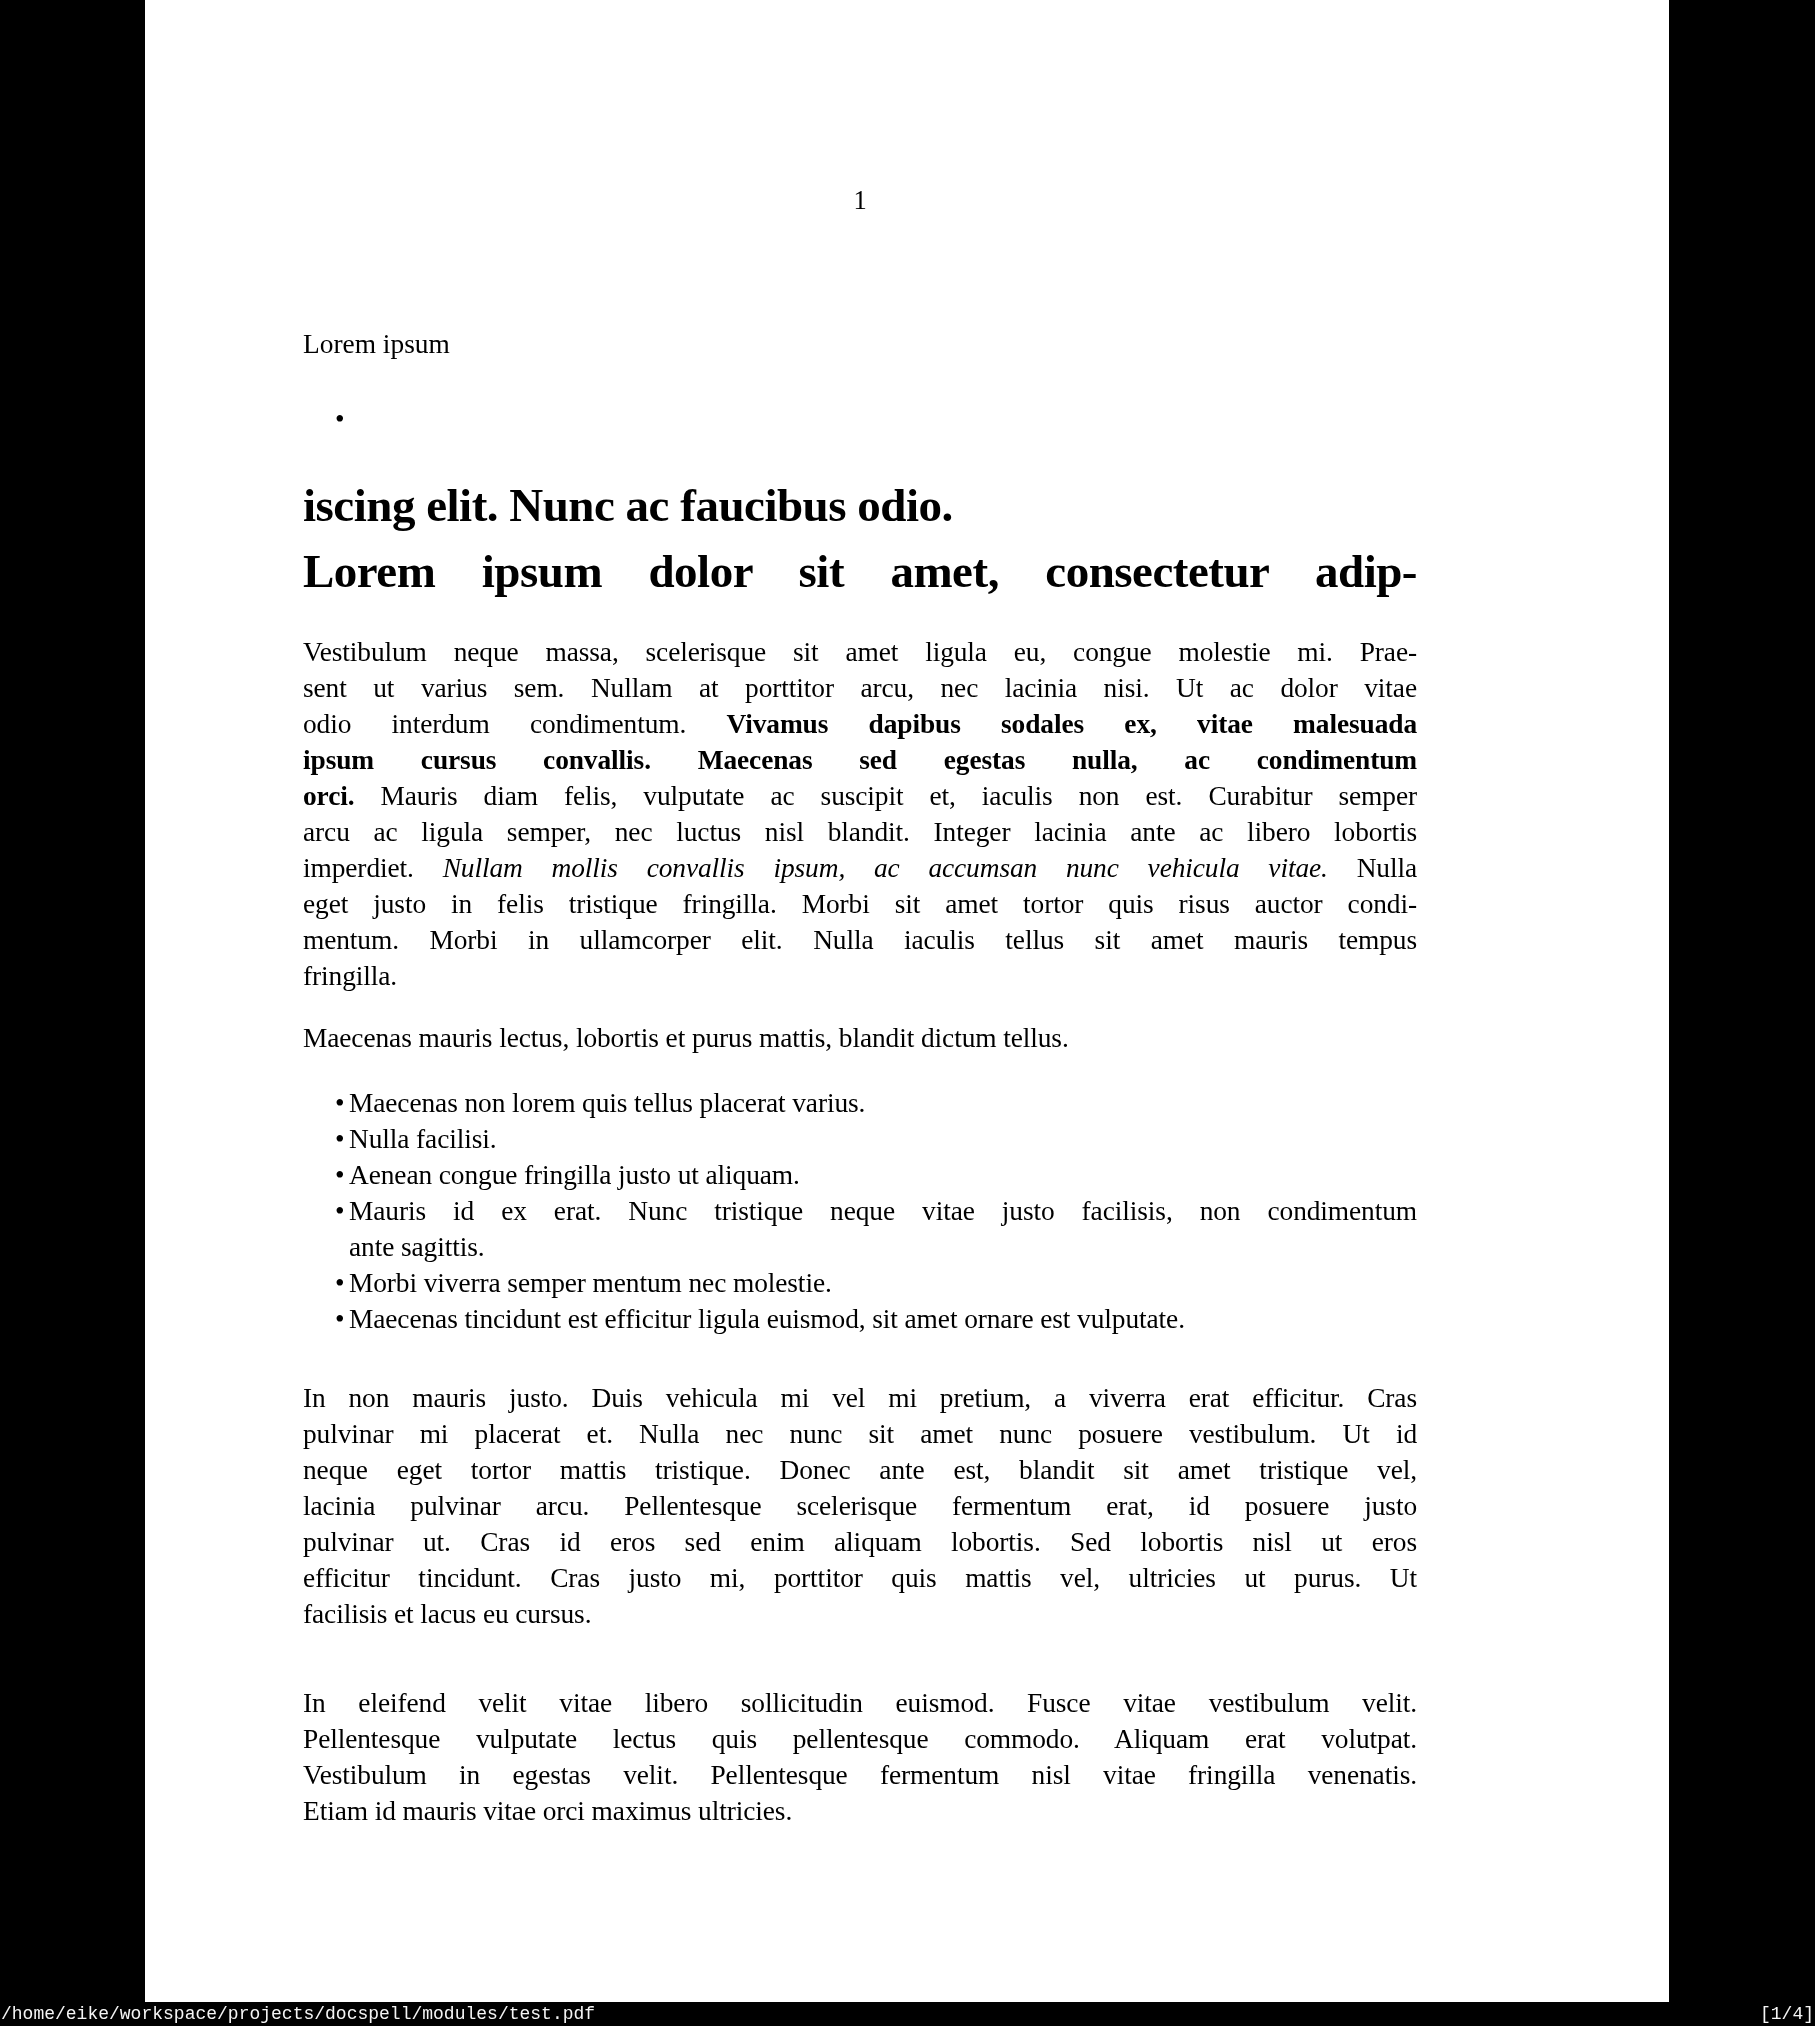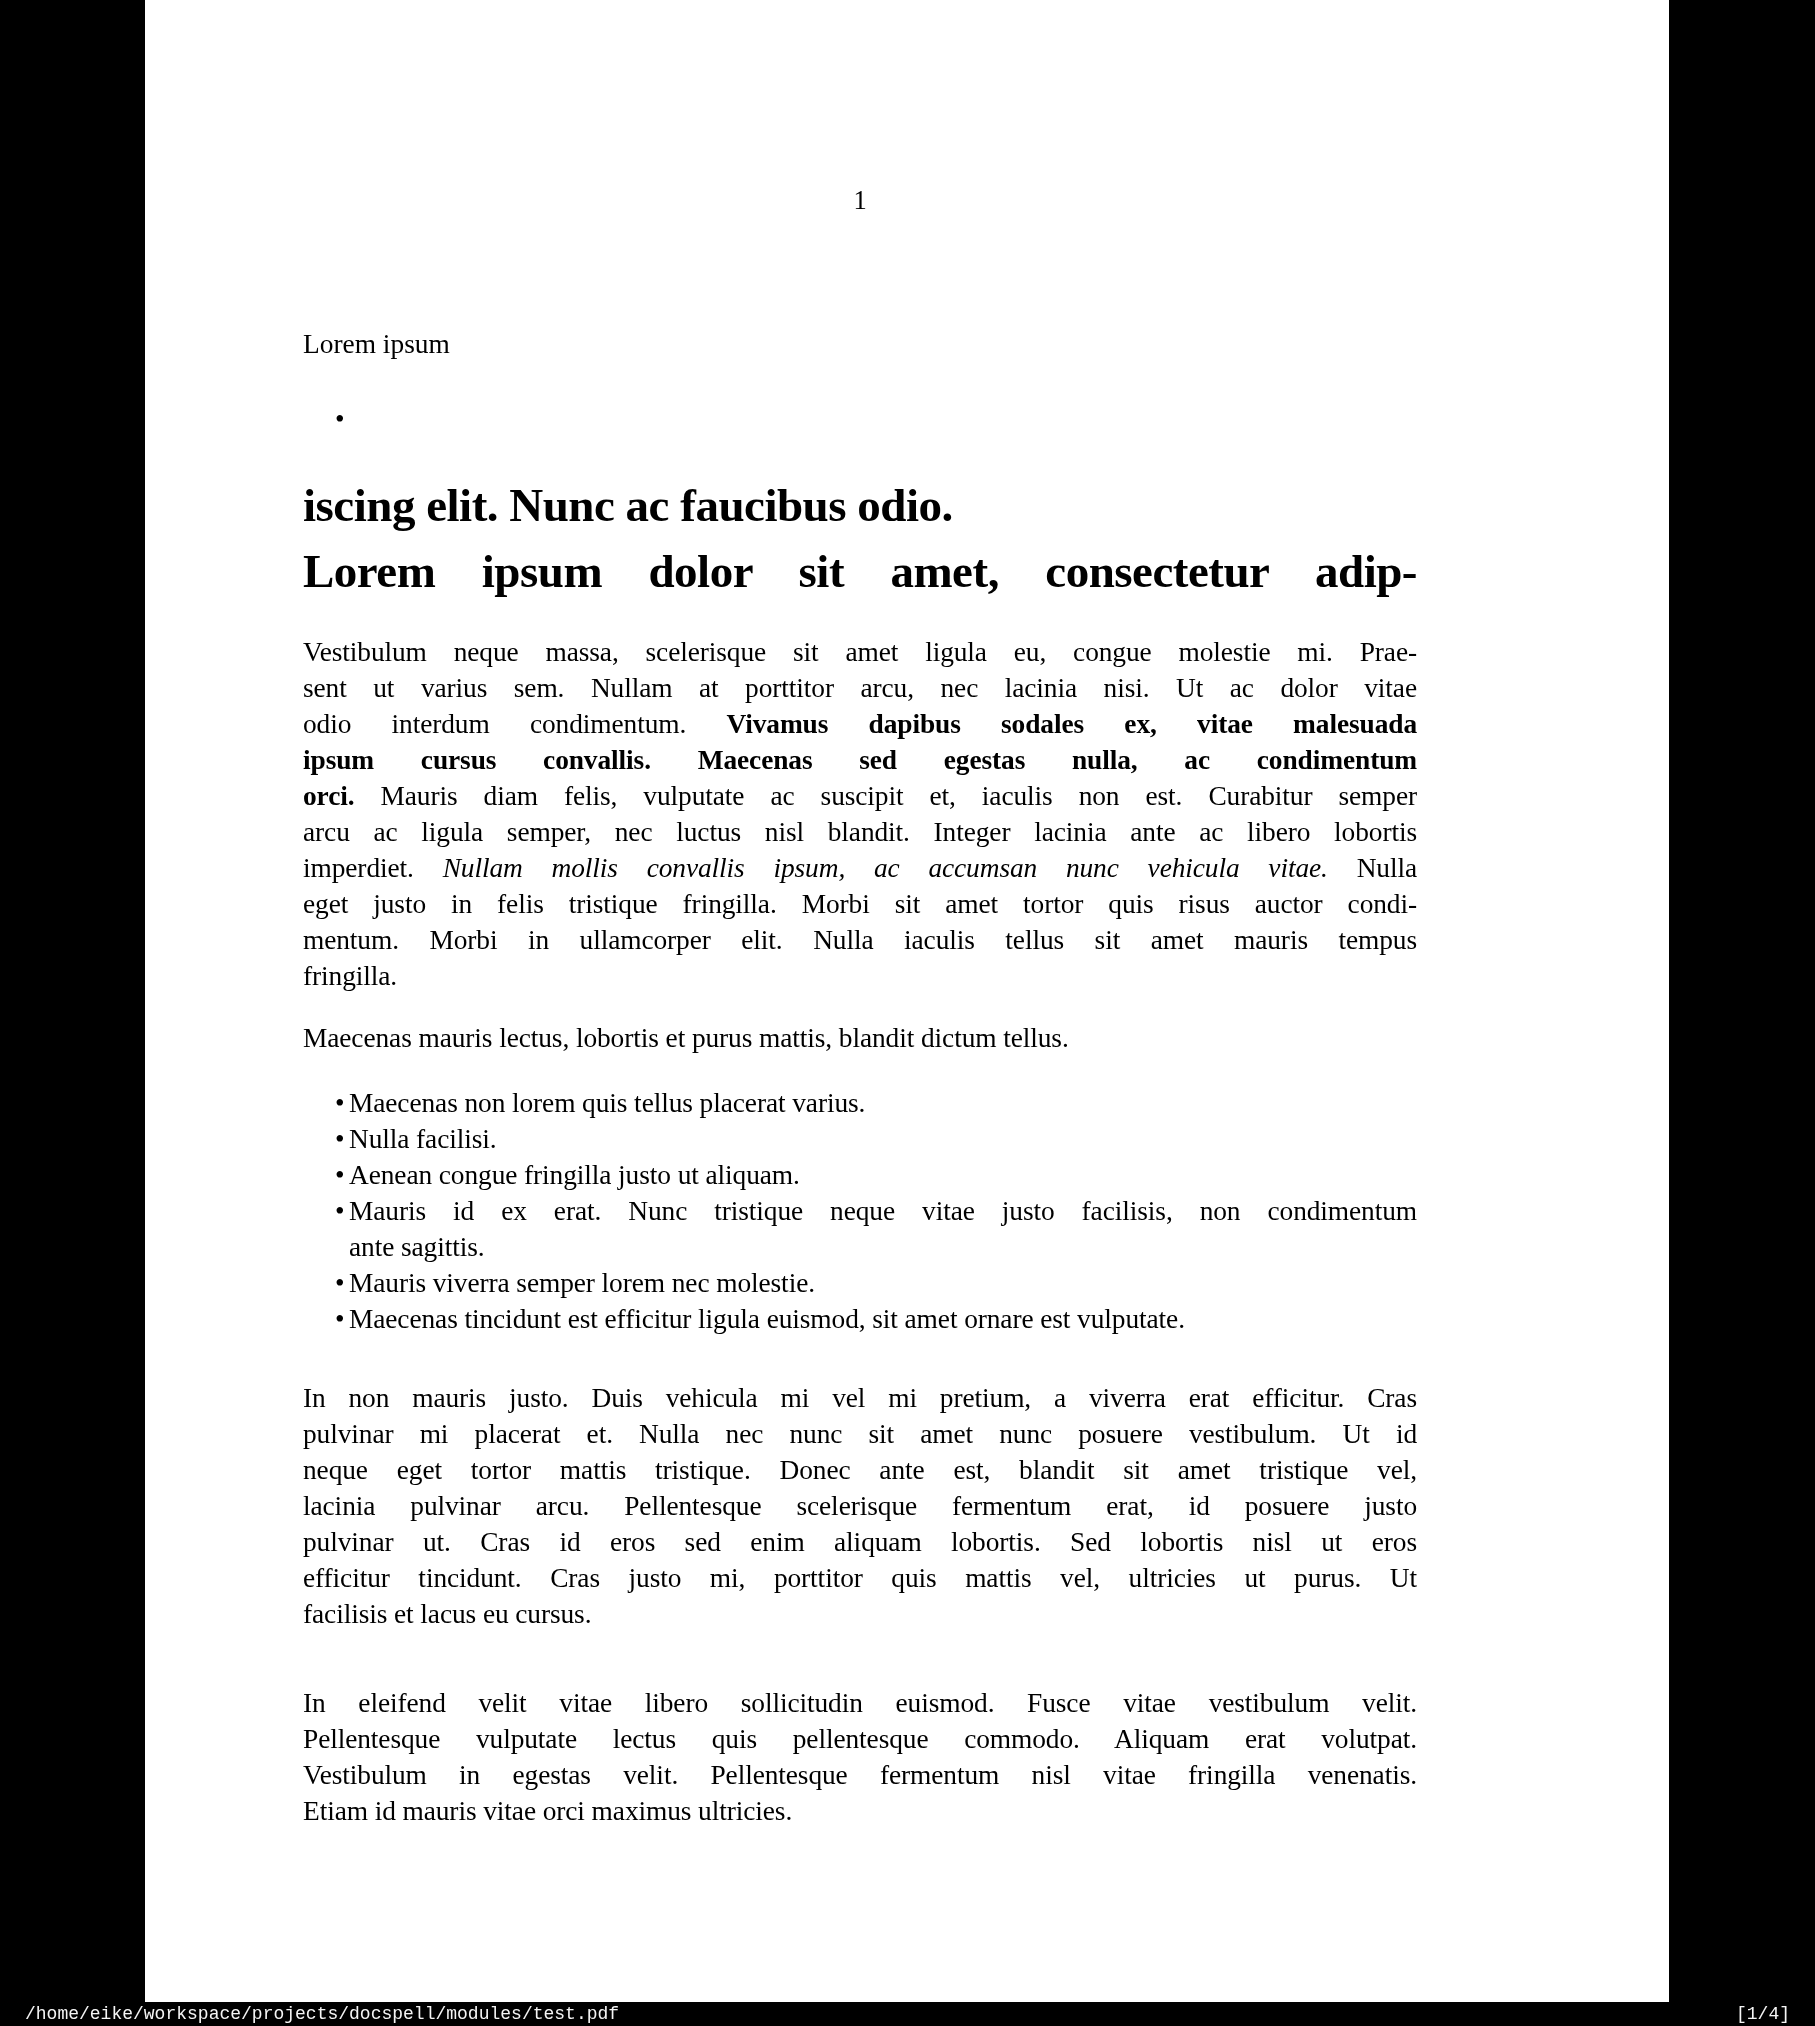--- a/index.html
+++ b/index.html
@@ -87,7 +87,7 @@
         <div class="li">
           <span class="blt">•</span>
           <div class="libody">
-            <div class="ln"><span>Mauris viverra semper lorem nec molestie.</span></div>
+            <div class="ln"><span>Morbi viverra semper mentum nec molestie.</span></div>
           </div>
         </div>
         <div class="li">

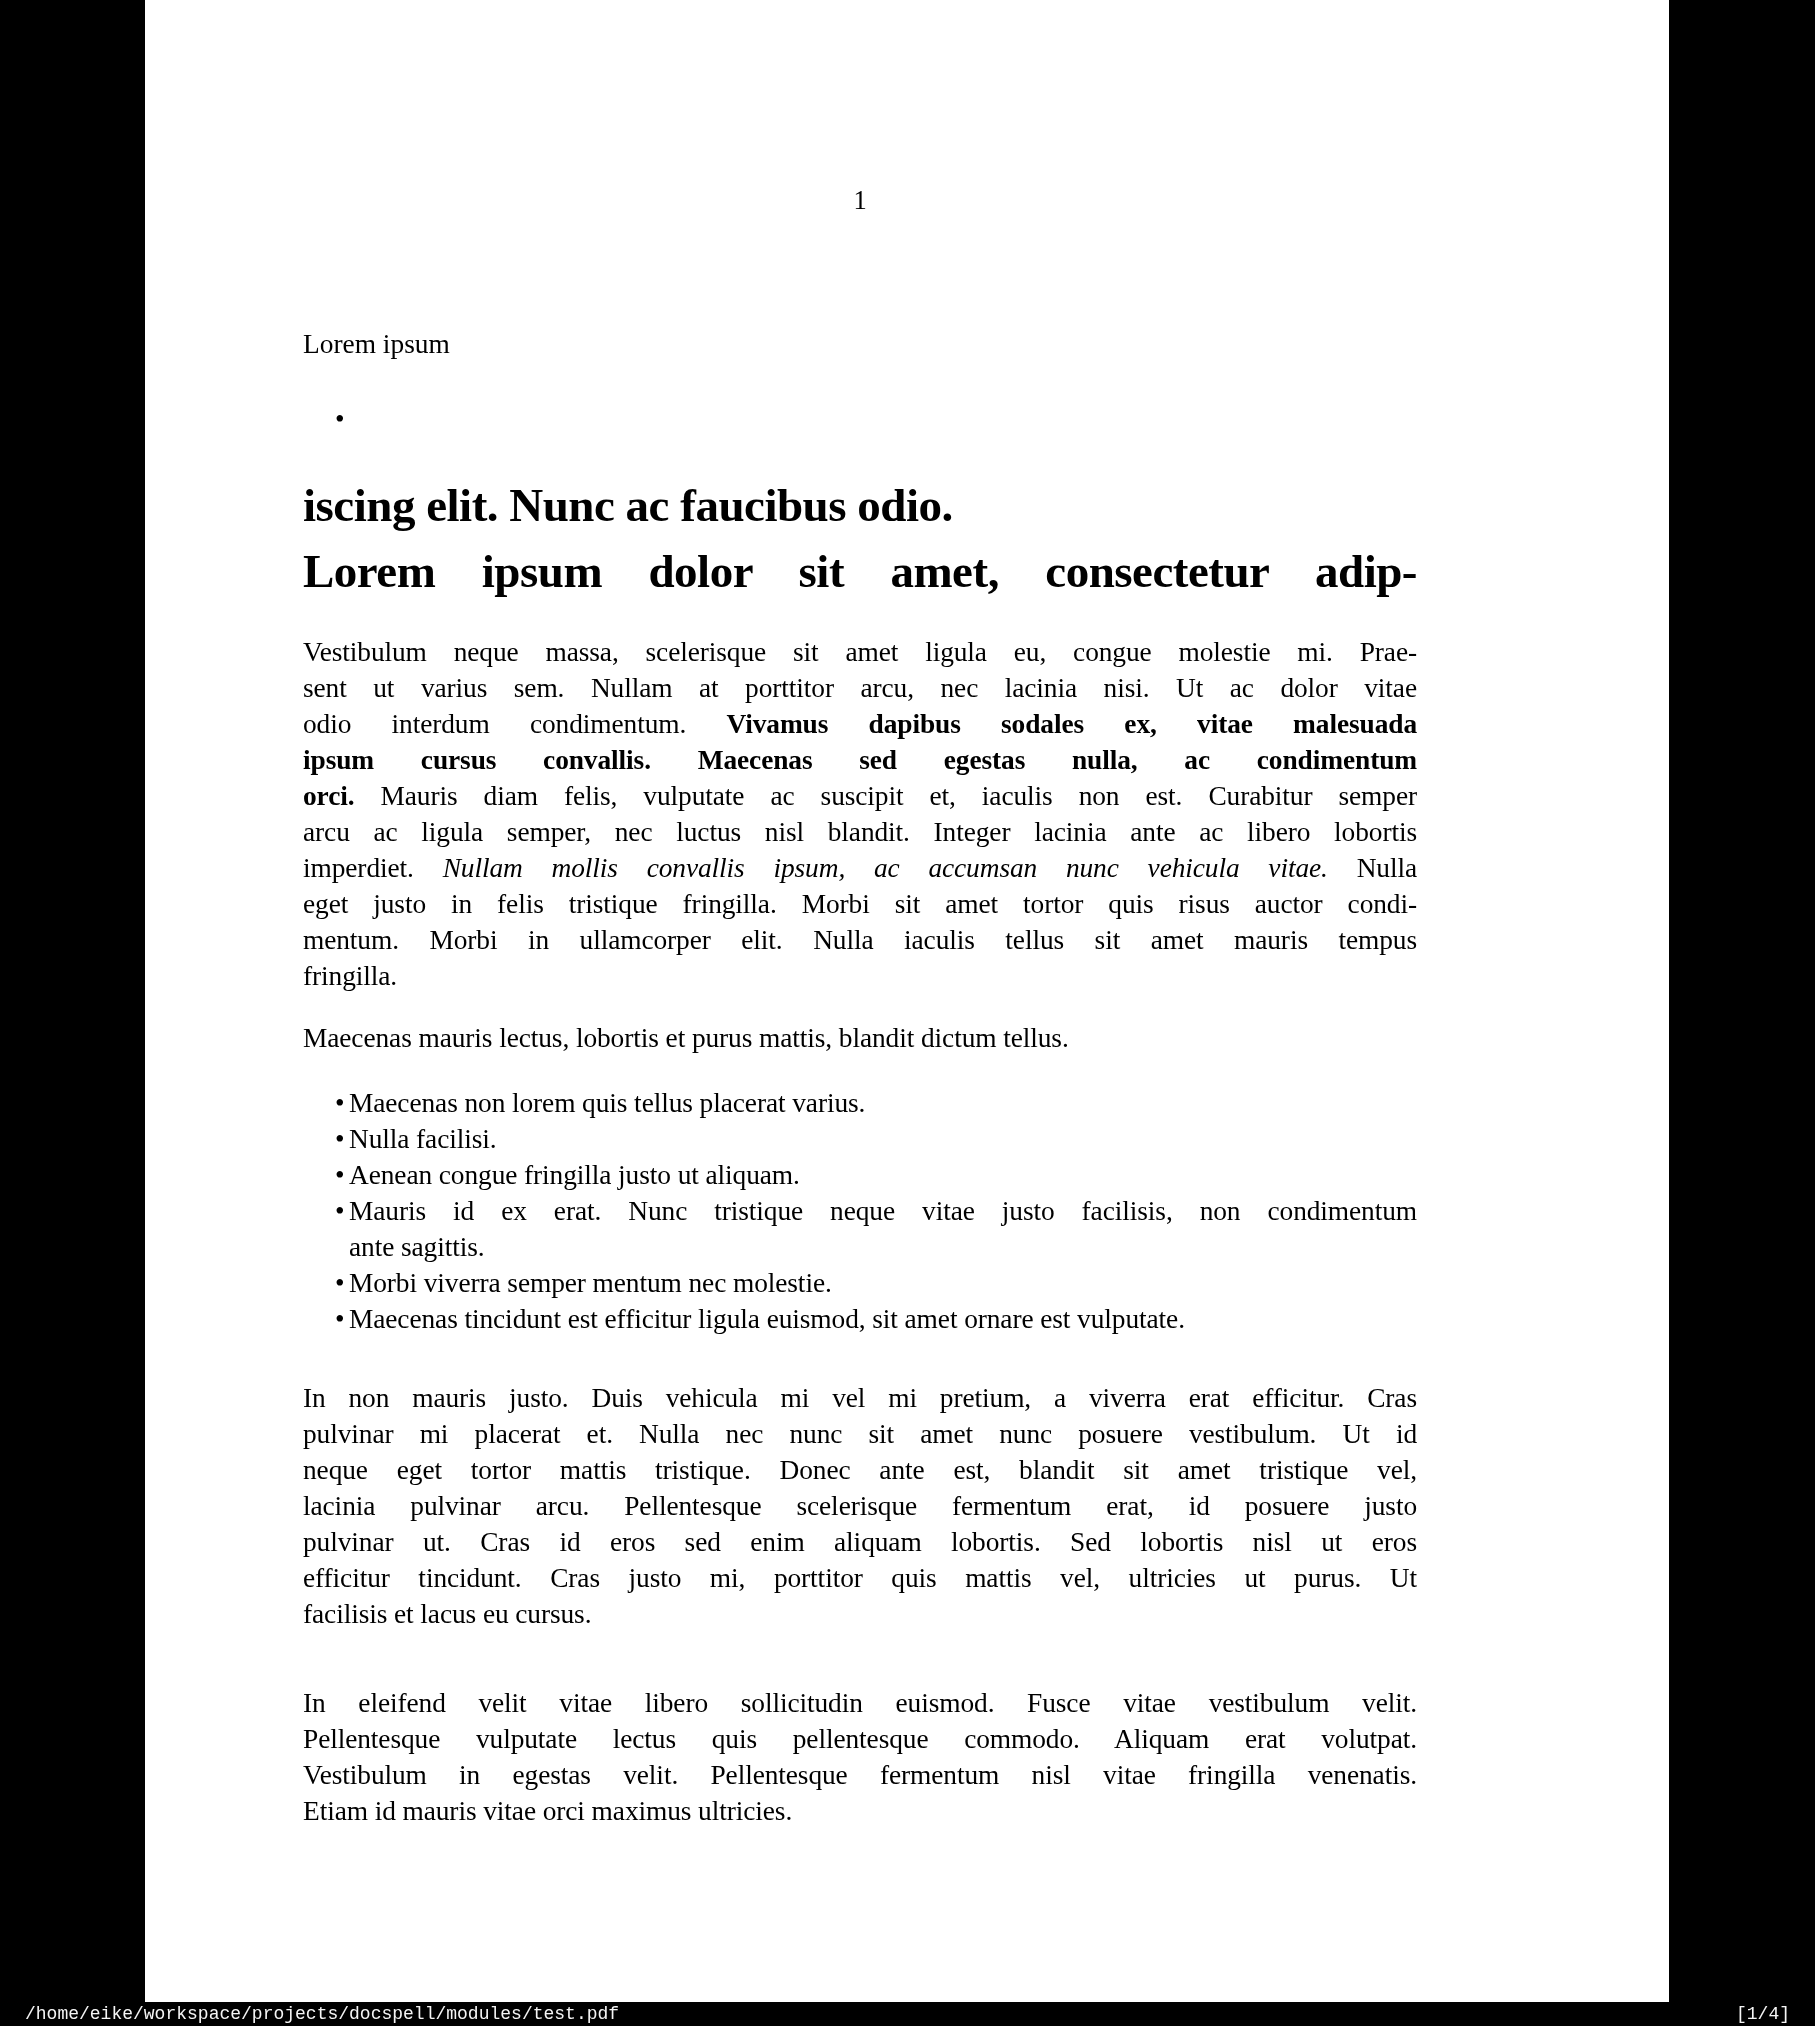--- a/index.html
+++ b/index.html
@@ -29,7 +29,7 @@
   .statusbar{position:absolute;left:0;top:2002px;width:1815px;height:24.6px;background:#000000;
              color:#f5f5f5;font-family:"Liberation Mono","DejaVu Sans Mono",monospace;
              font-size:18px;line-height:24.6px;display:flex;justify-content:space-between;
-             padding:0 25px;box-sizing:border-box;}
+             padding:0 1px;box-sizing:border-box;}
 </style>
 </head>
 <body>

